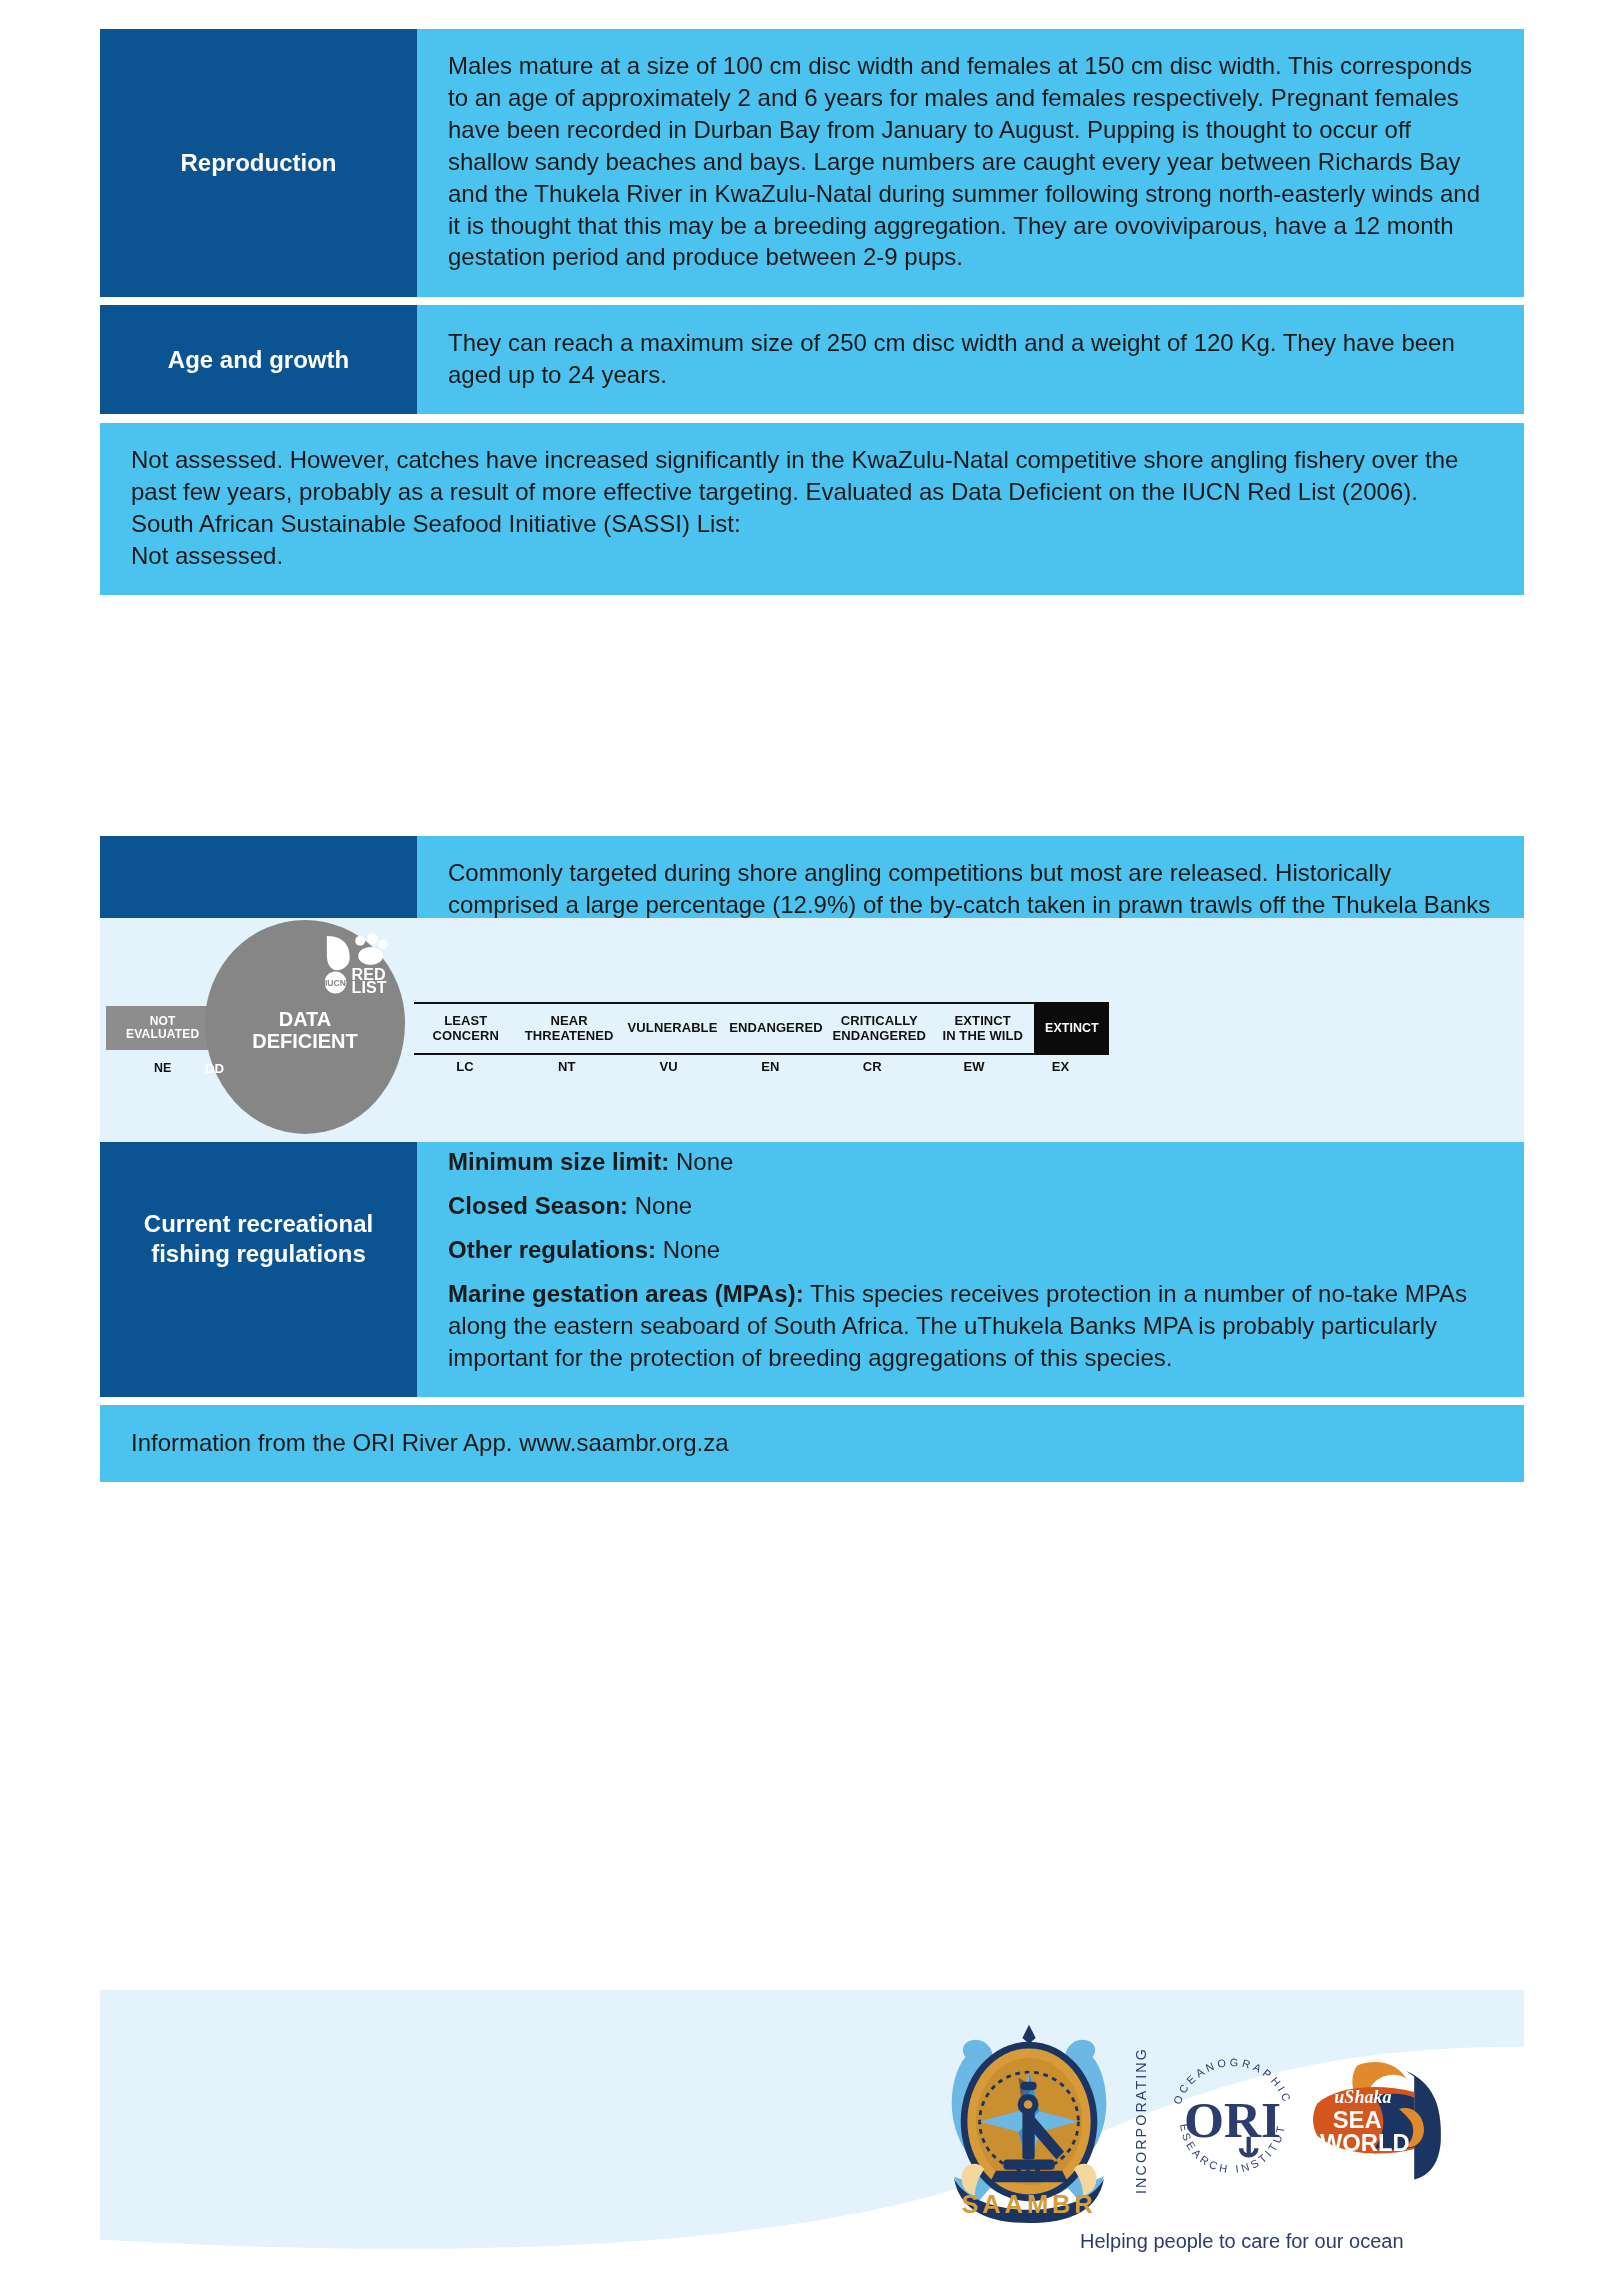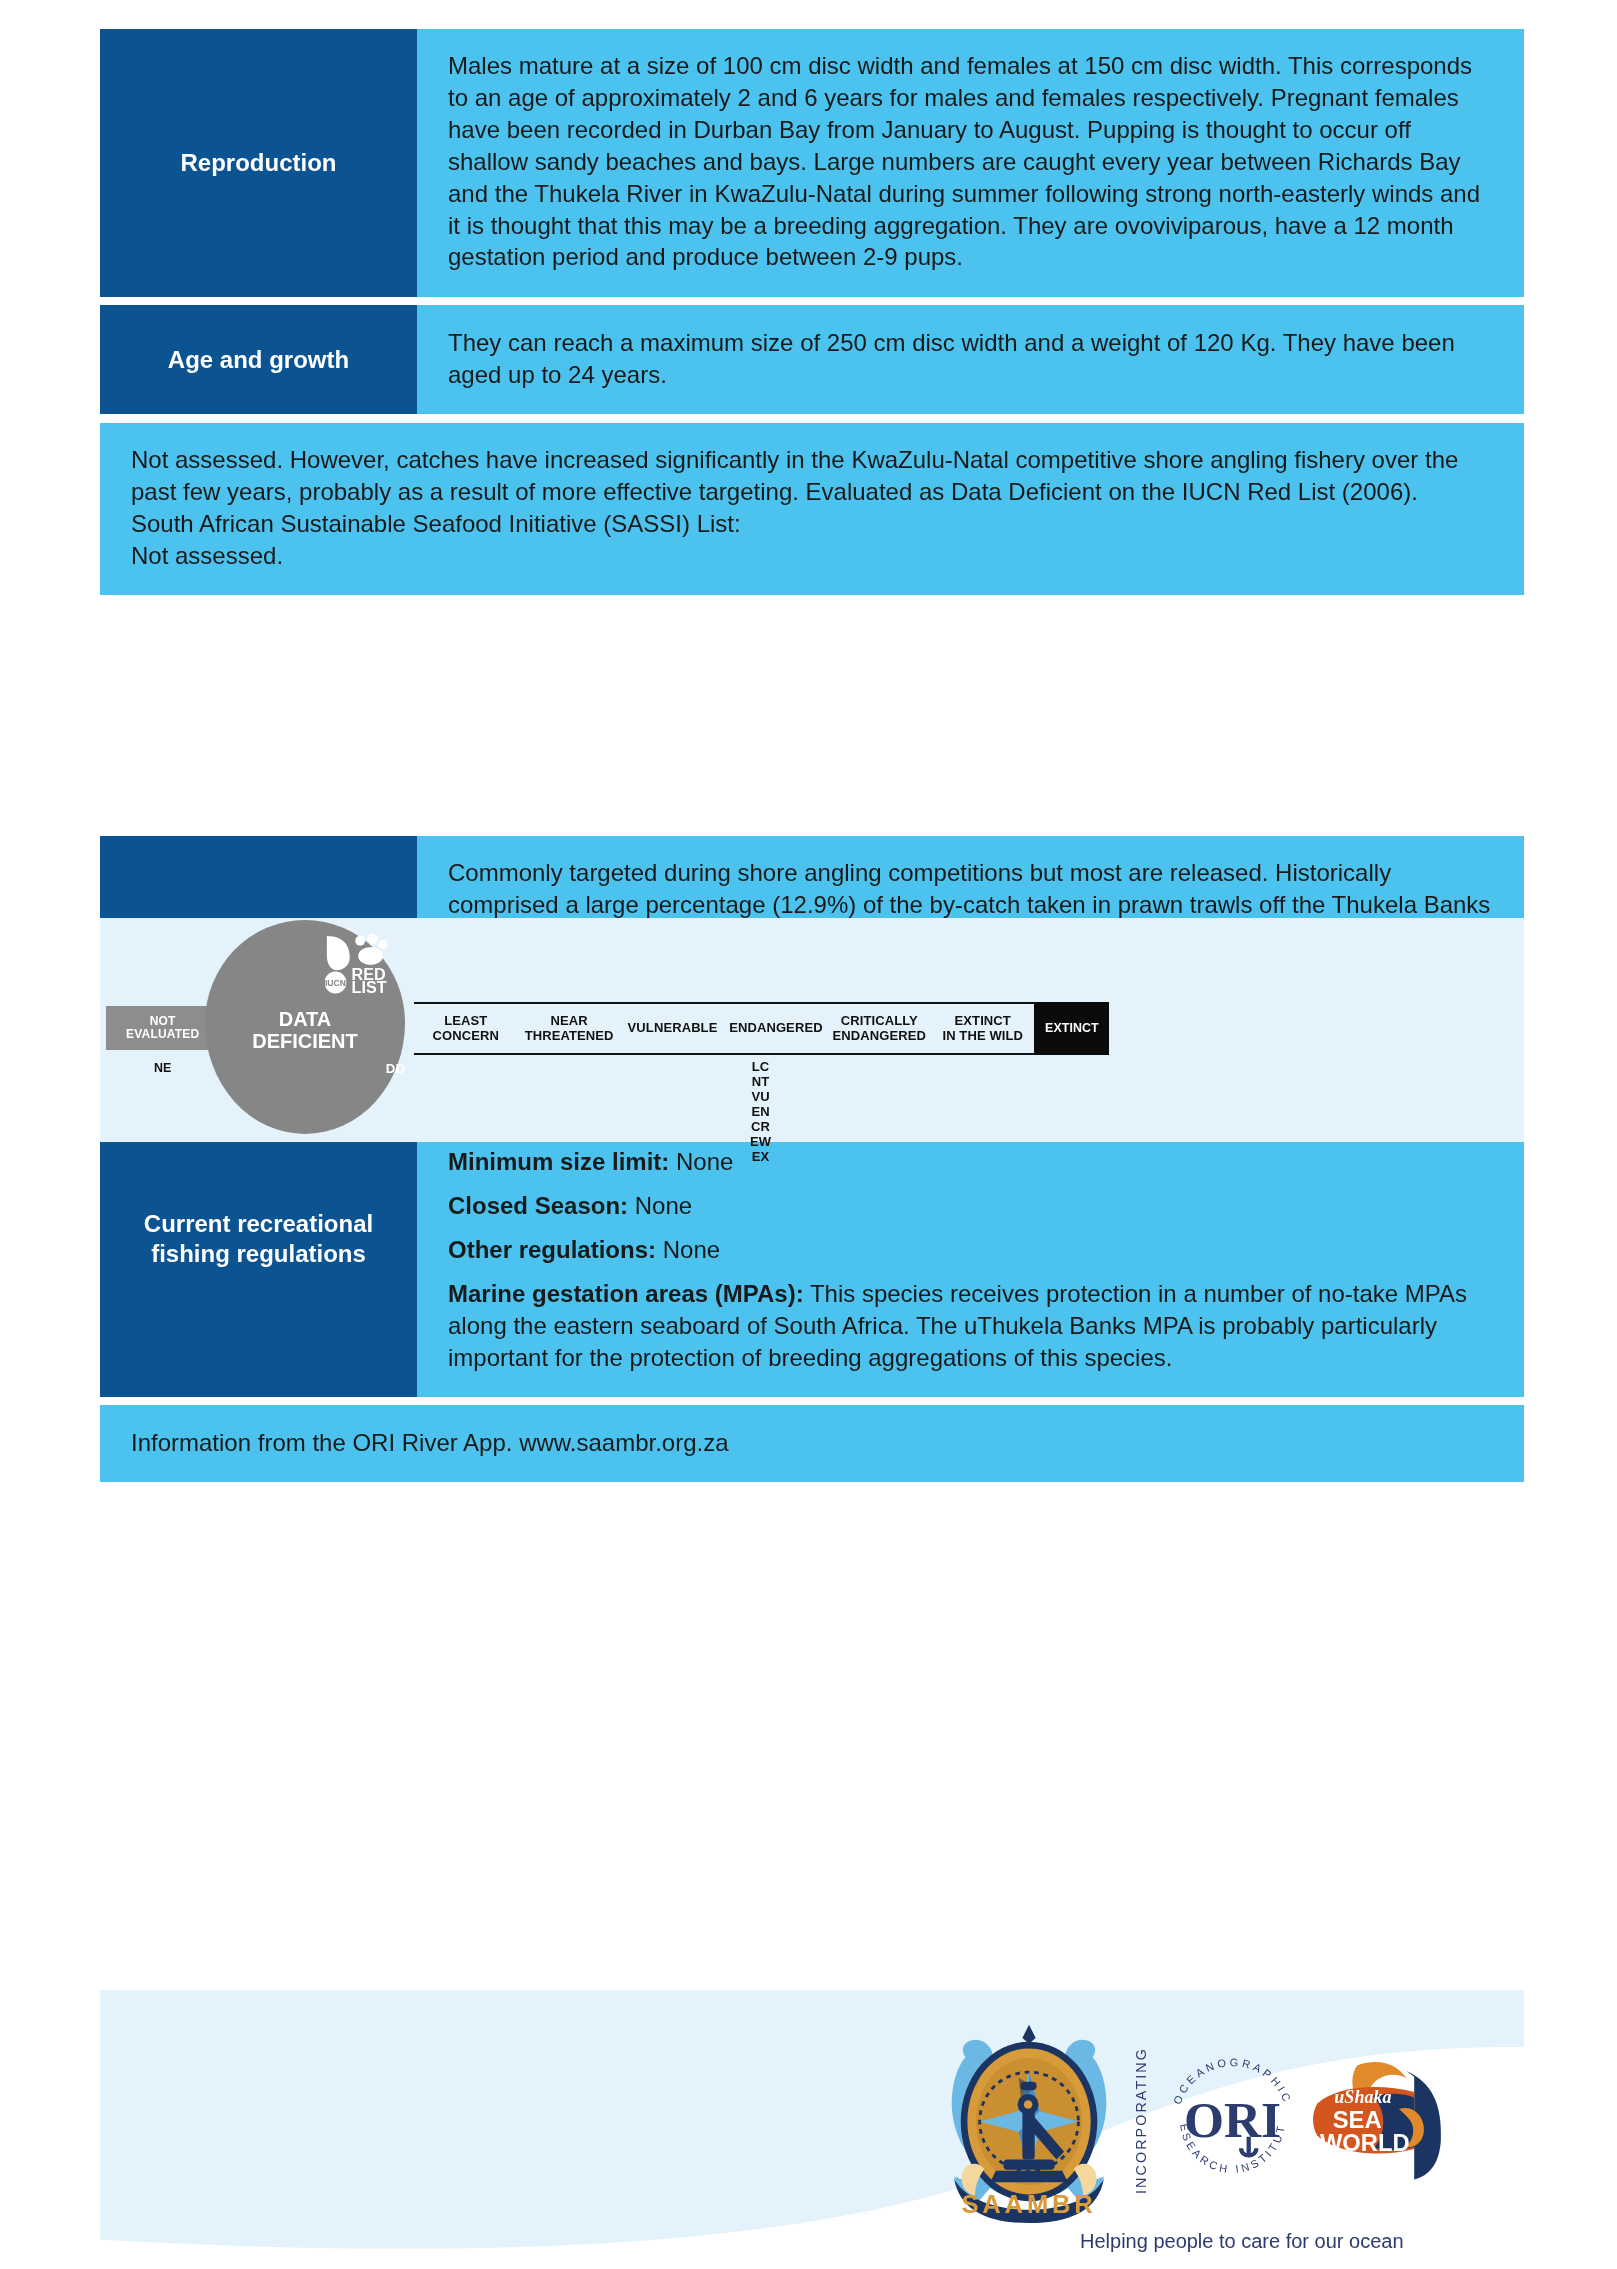--- a/index.html
+++ b/index.html
@@ -69,7 +69,7 @@
   }
   .dd-code{
     position:absolute;left:105px;top:143px;width:200px;
-    text-align:right;color:#fff;font-weight:bold;font-size:13.3px;
+    text-align:left;color:#fff;font-weight:bold;font-size:13.3px;
   }
   .redlist-logo{
     position:absolute;left:225px;top:15px;width:76px;height:61px;

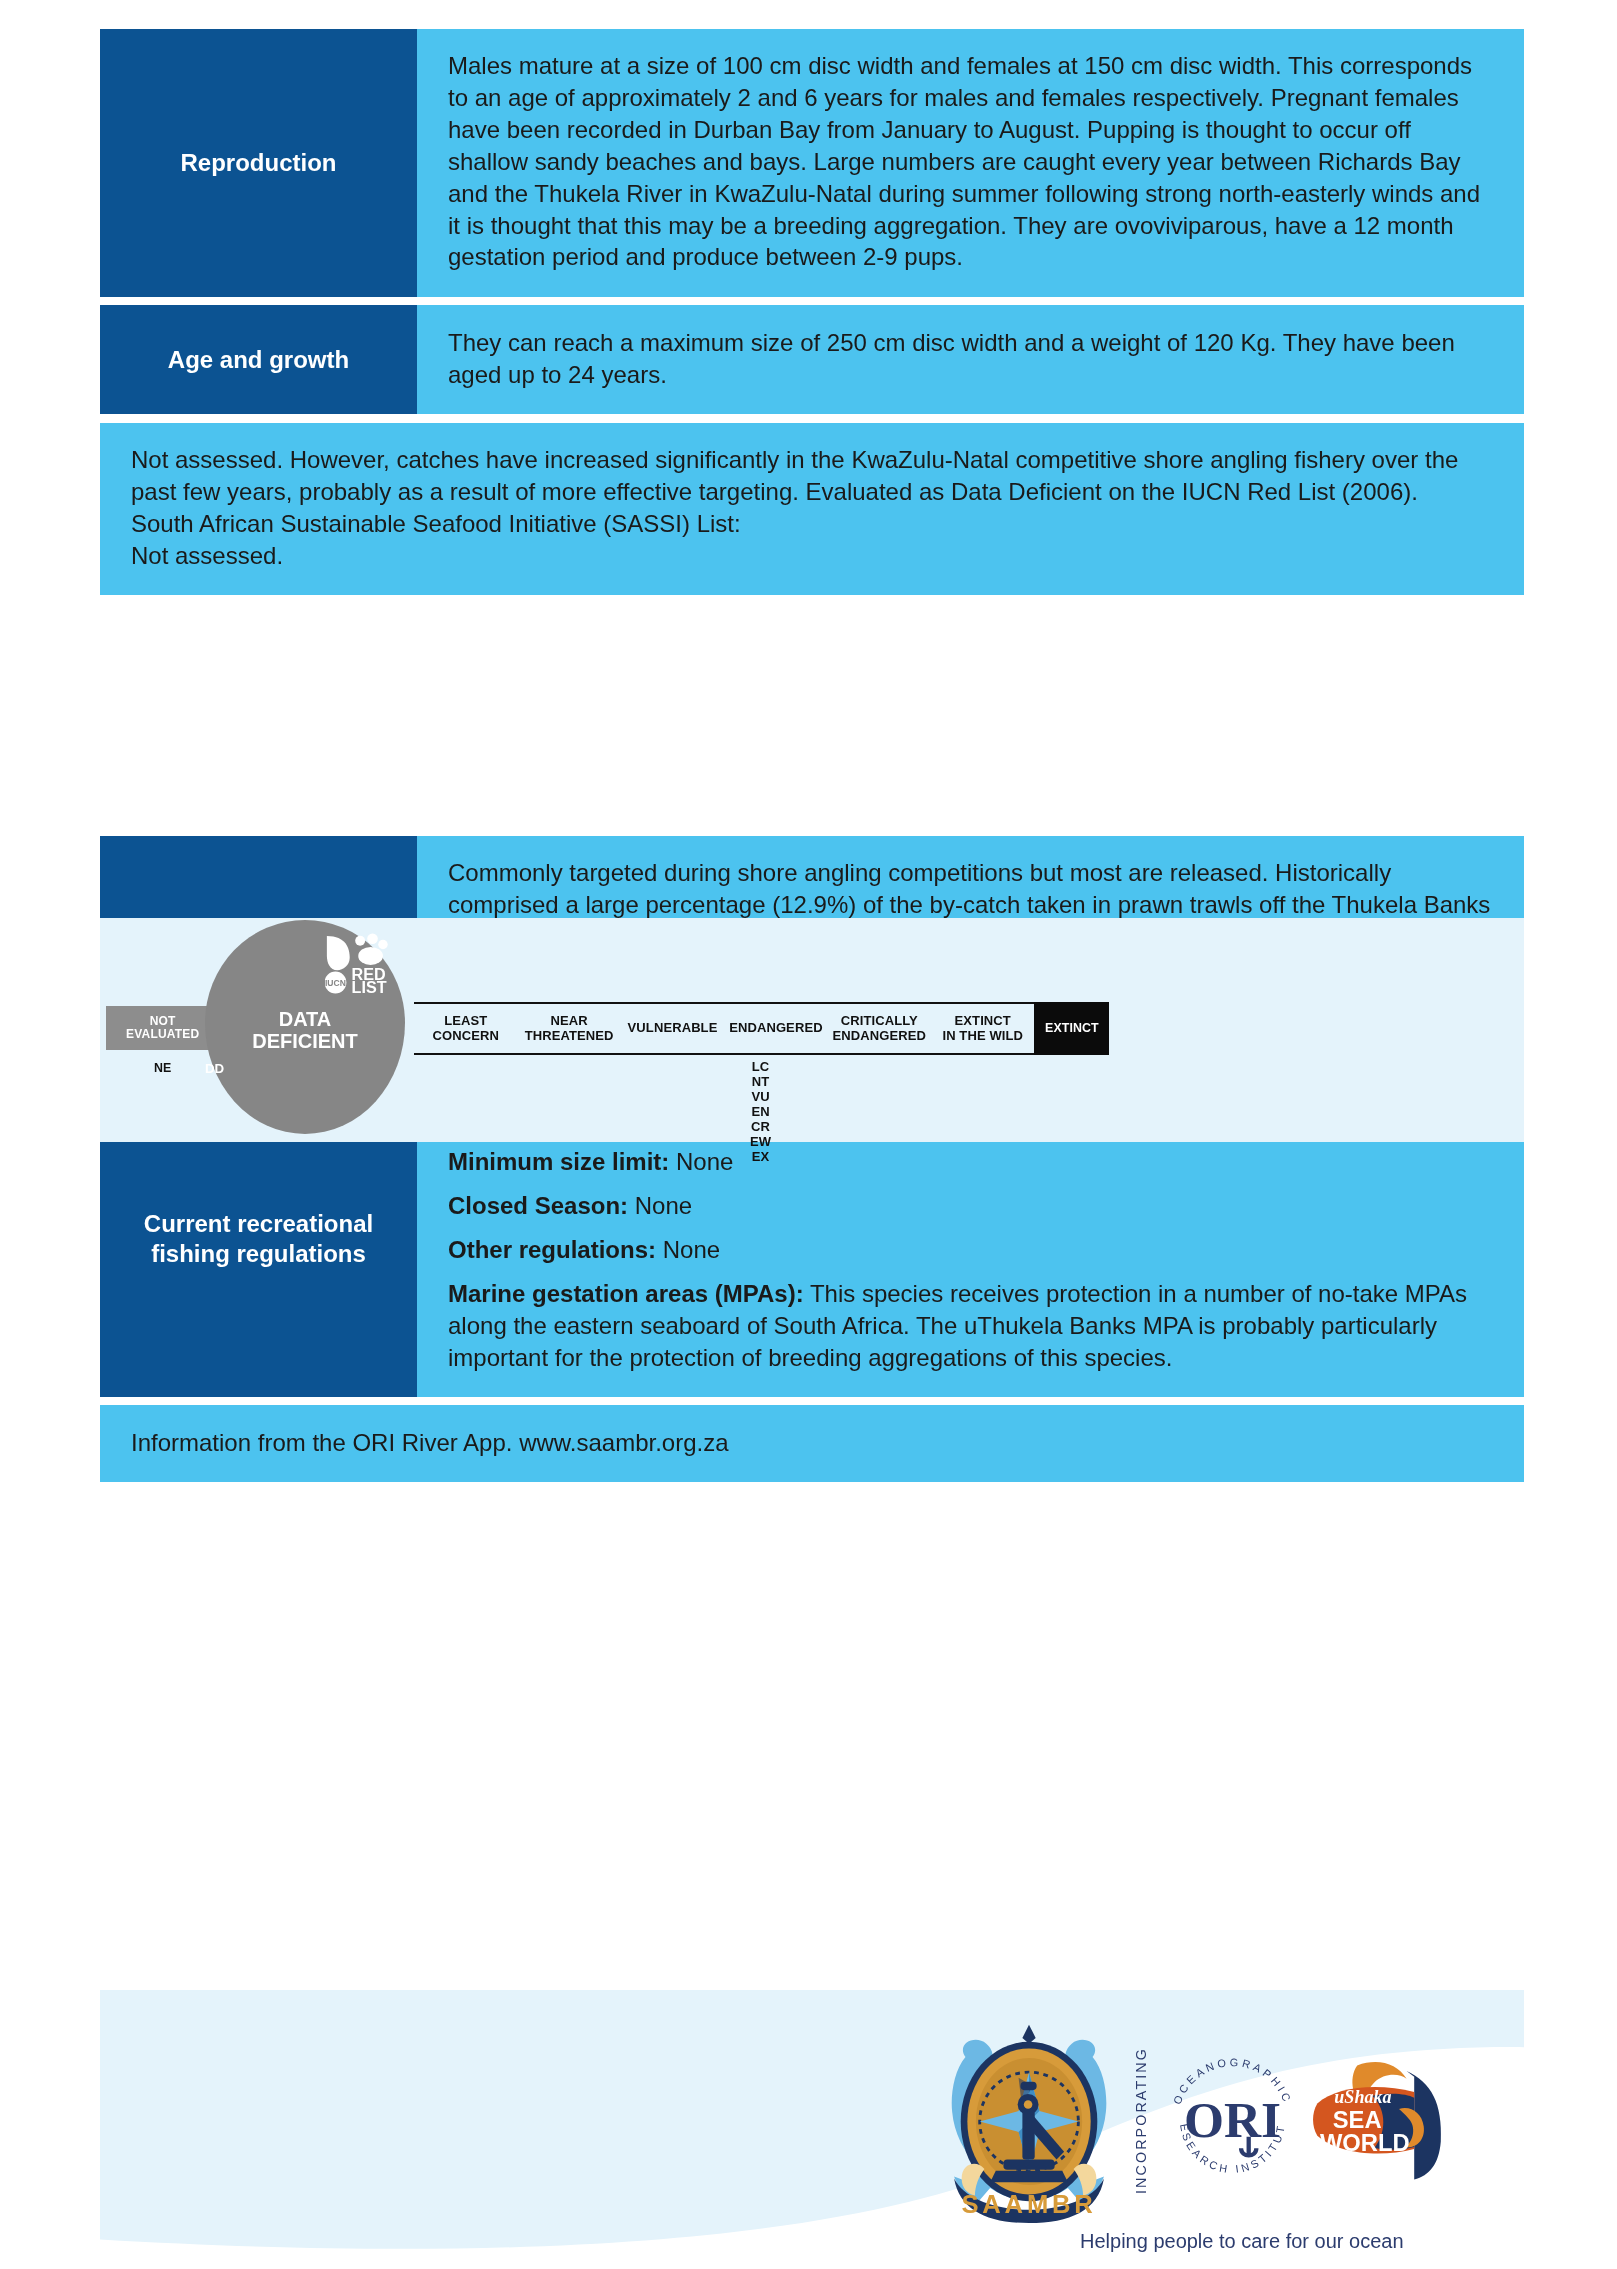--- a/index.html
+++ b/index.html
@@ -90,7 +90,7 @@
     margin:-2.4px -2.4px -2.4px 0;flex:0 0 71px;font-size:12.4px;
   }
   .codes{
-    position:absolute;left:314px;top:141px;right:417px;height:21px;display:flex;flex-direction:column;
+    position:absolute;left:314px;top:141px;right:428px;height:21px;display:flex;
   }
   .code-seg{
     flex:1 1 0;text-align:center;font-weight:bold;font-size:13px;color:#111;

